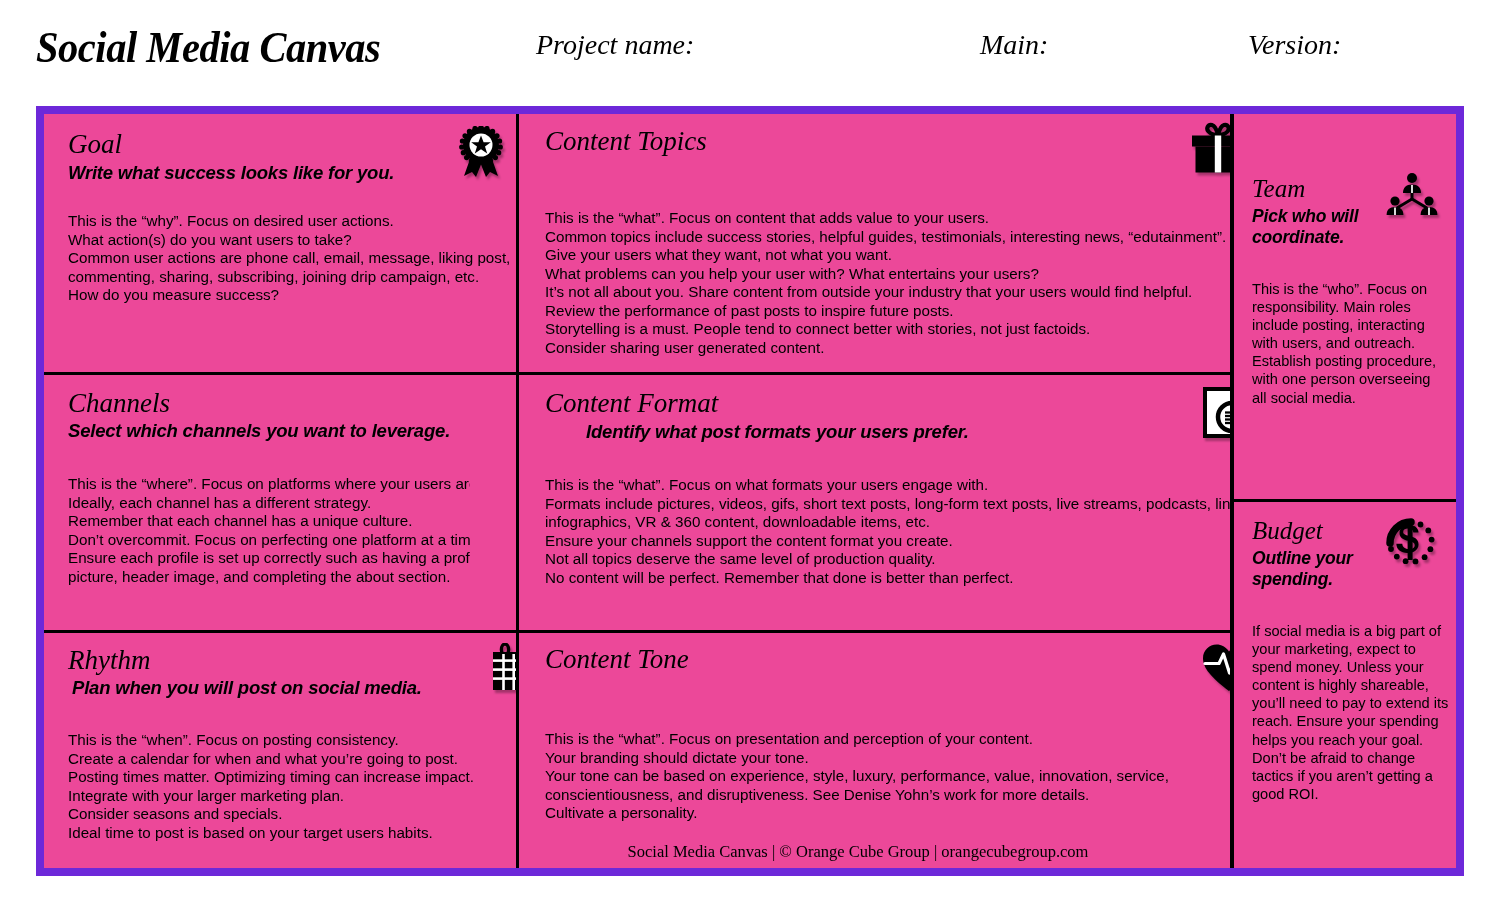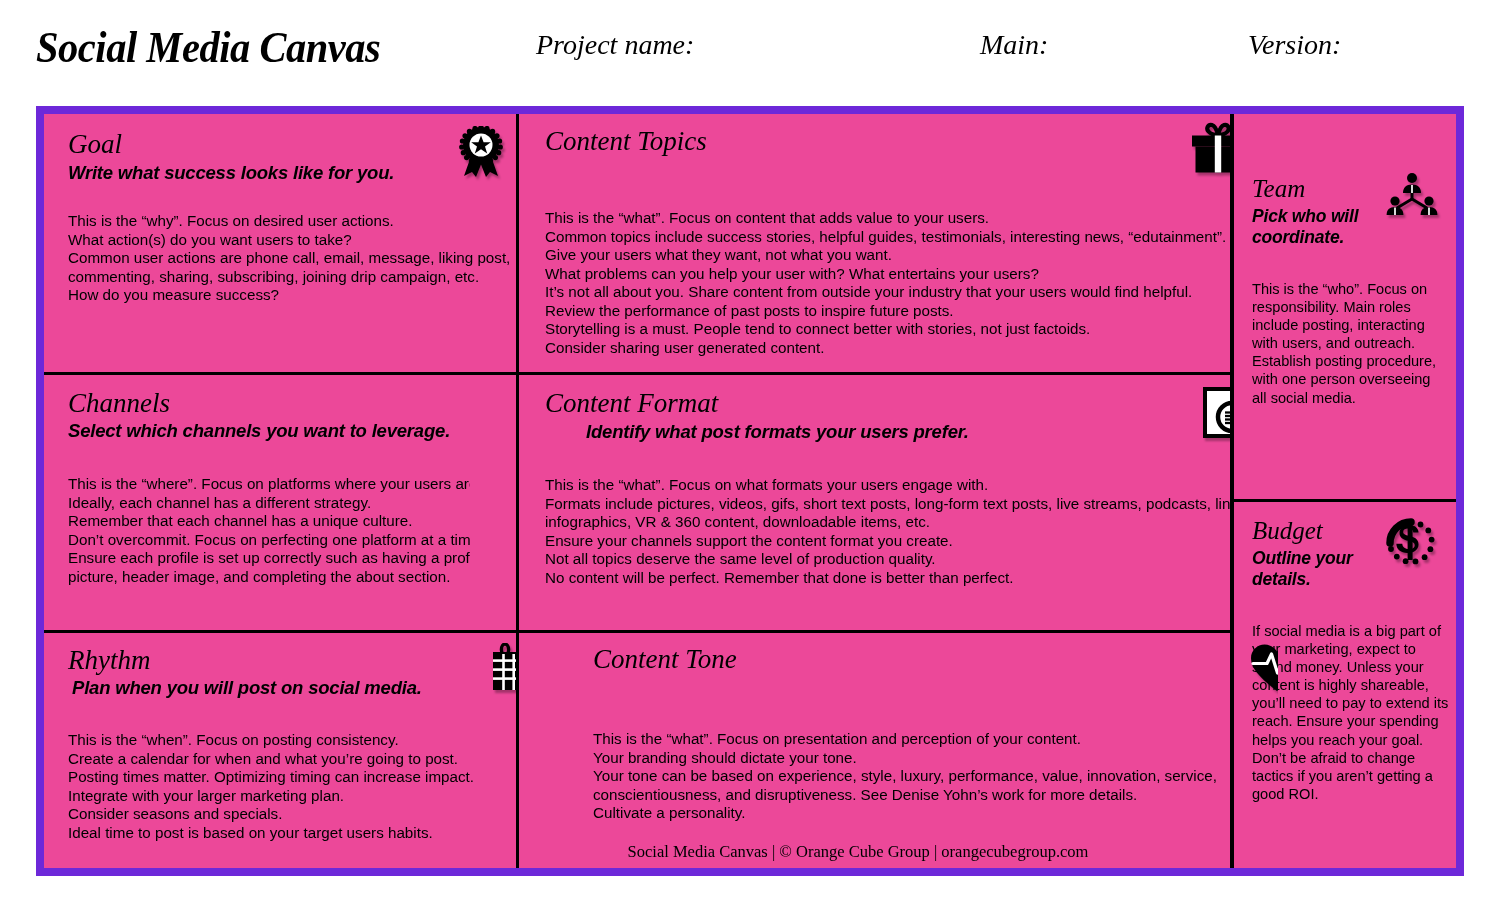--- a/index.html
+++ b/index.html
@@ -268,7 +268,7 @@
 
   <div class="cell narrow" style="left:1190px; top:388px; width:222px; height:366px;">
     <div class="cell-title" style="position:absolute;left:18px;top:15px;">Budget</div>
-    <div class="cell-sub" style="position:absolute;left:18px;top:46px;width:130px;">Outline your details.</div>
+    <div class="cell-sub" style="position:absolute;left:18px;top:46px;width:130px;">Outline your spending.</div>
     <div class="cell-body" style="position:absolute;left:18px;top:120px;width:200px; white-space:normal;">If social media is a big part of your marketing, expect to spend money.
 Unless your content is highly shareable, you’ll need to pay to extend its reach.
 Ensure your spending helps you reach your goal.

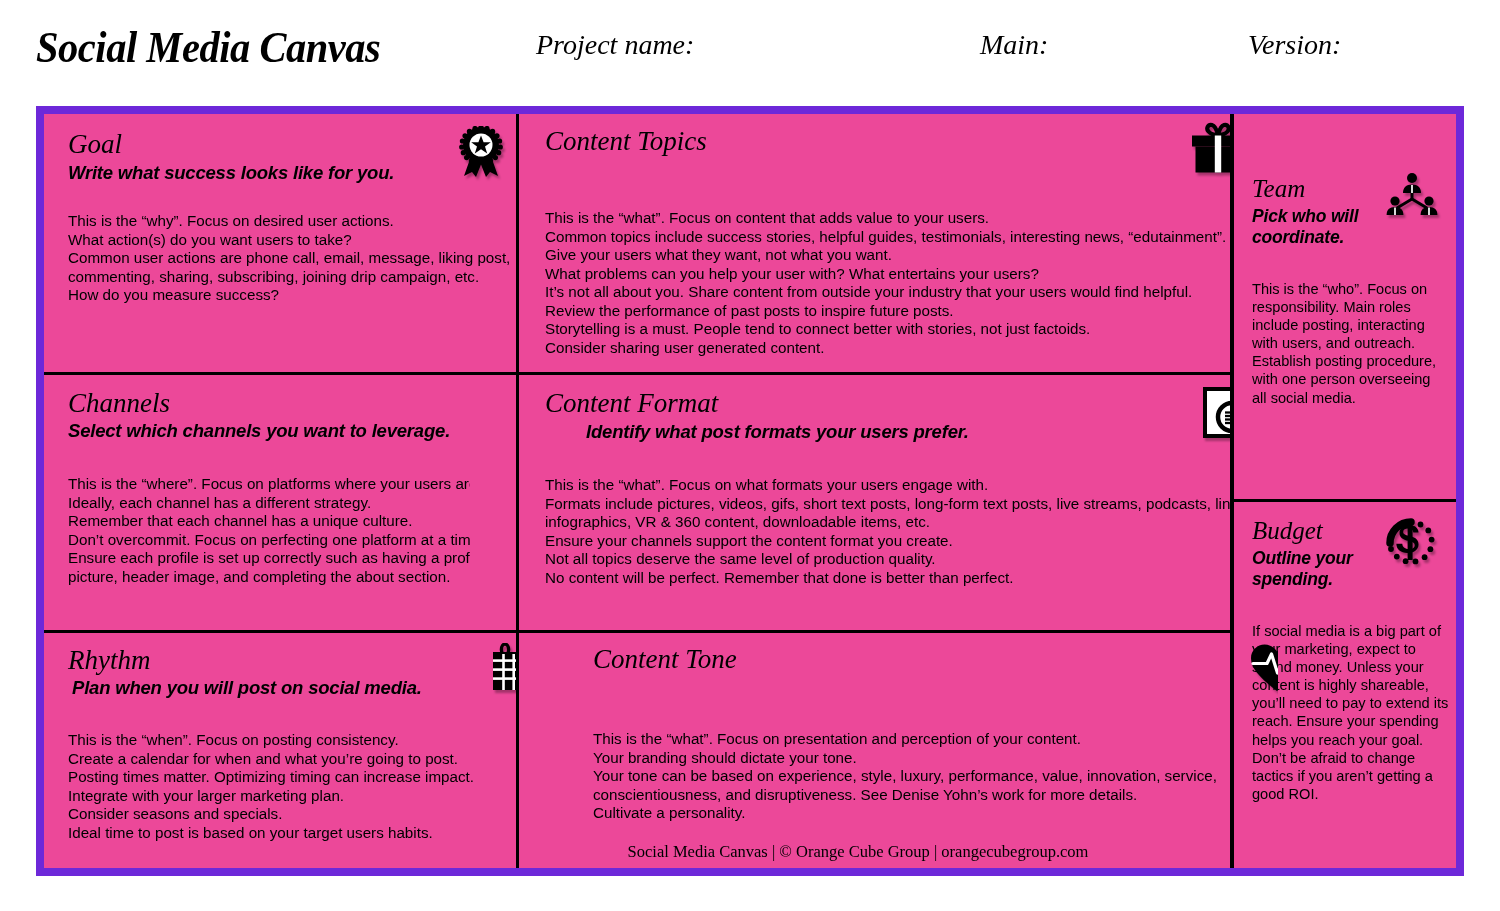--- a/index.html
+++ b/index.html
@@ -324,7 +324,7 @@
     </div>
   </div>
 
-  <div class="cell" style="left:475px; top:519px; width:711px; height:235px;margin-left:48px;">
+  <div class="cell" style="left:475px; top:519px; width:711px; height:235px;">
     <div class="cell-title" style="position:absolute;left:26px;top:12px;">Content Tone</div>
     <div class="cell-body" style="position:absolute;left:26px;top:97px;width:700px;">This is the “what”. Focus on presentation and perception of your content.
 Your branding should dictate your tone.

